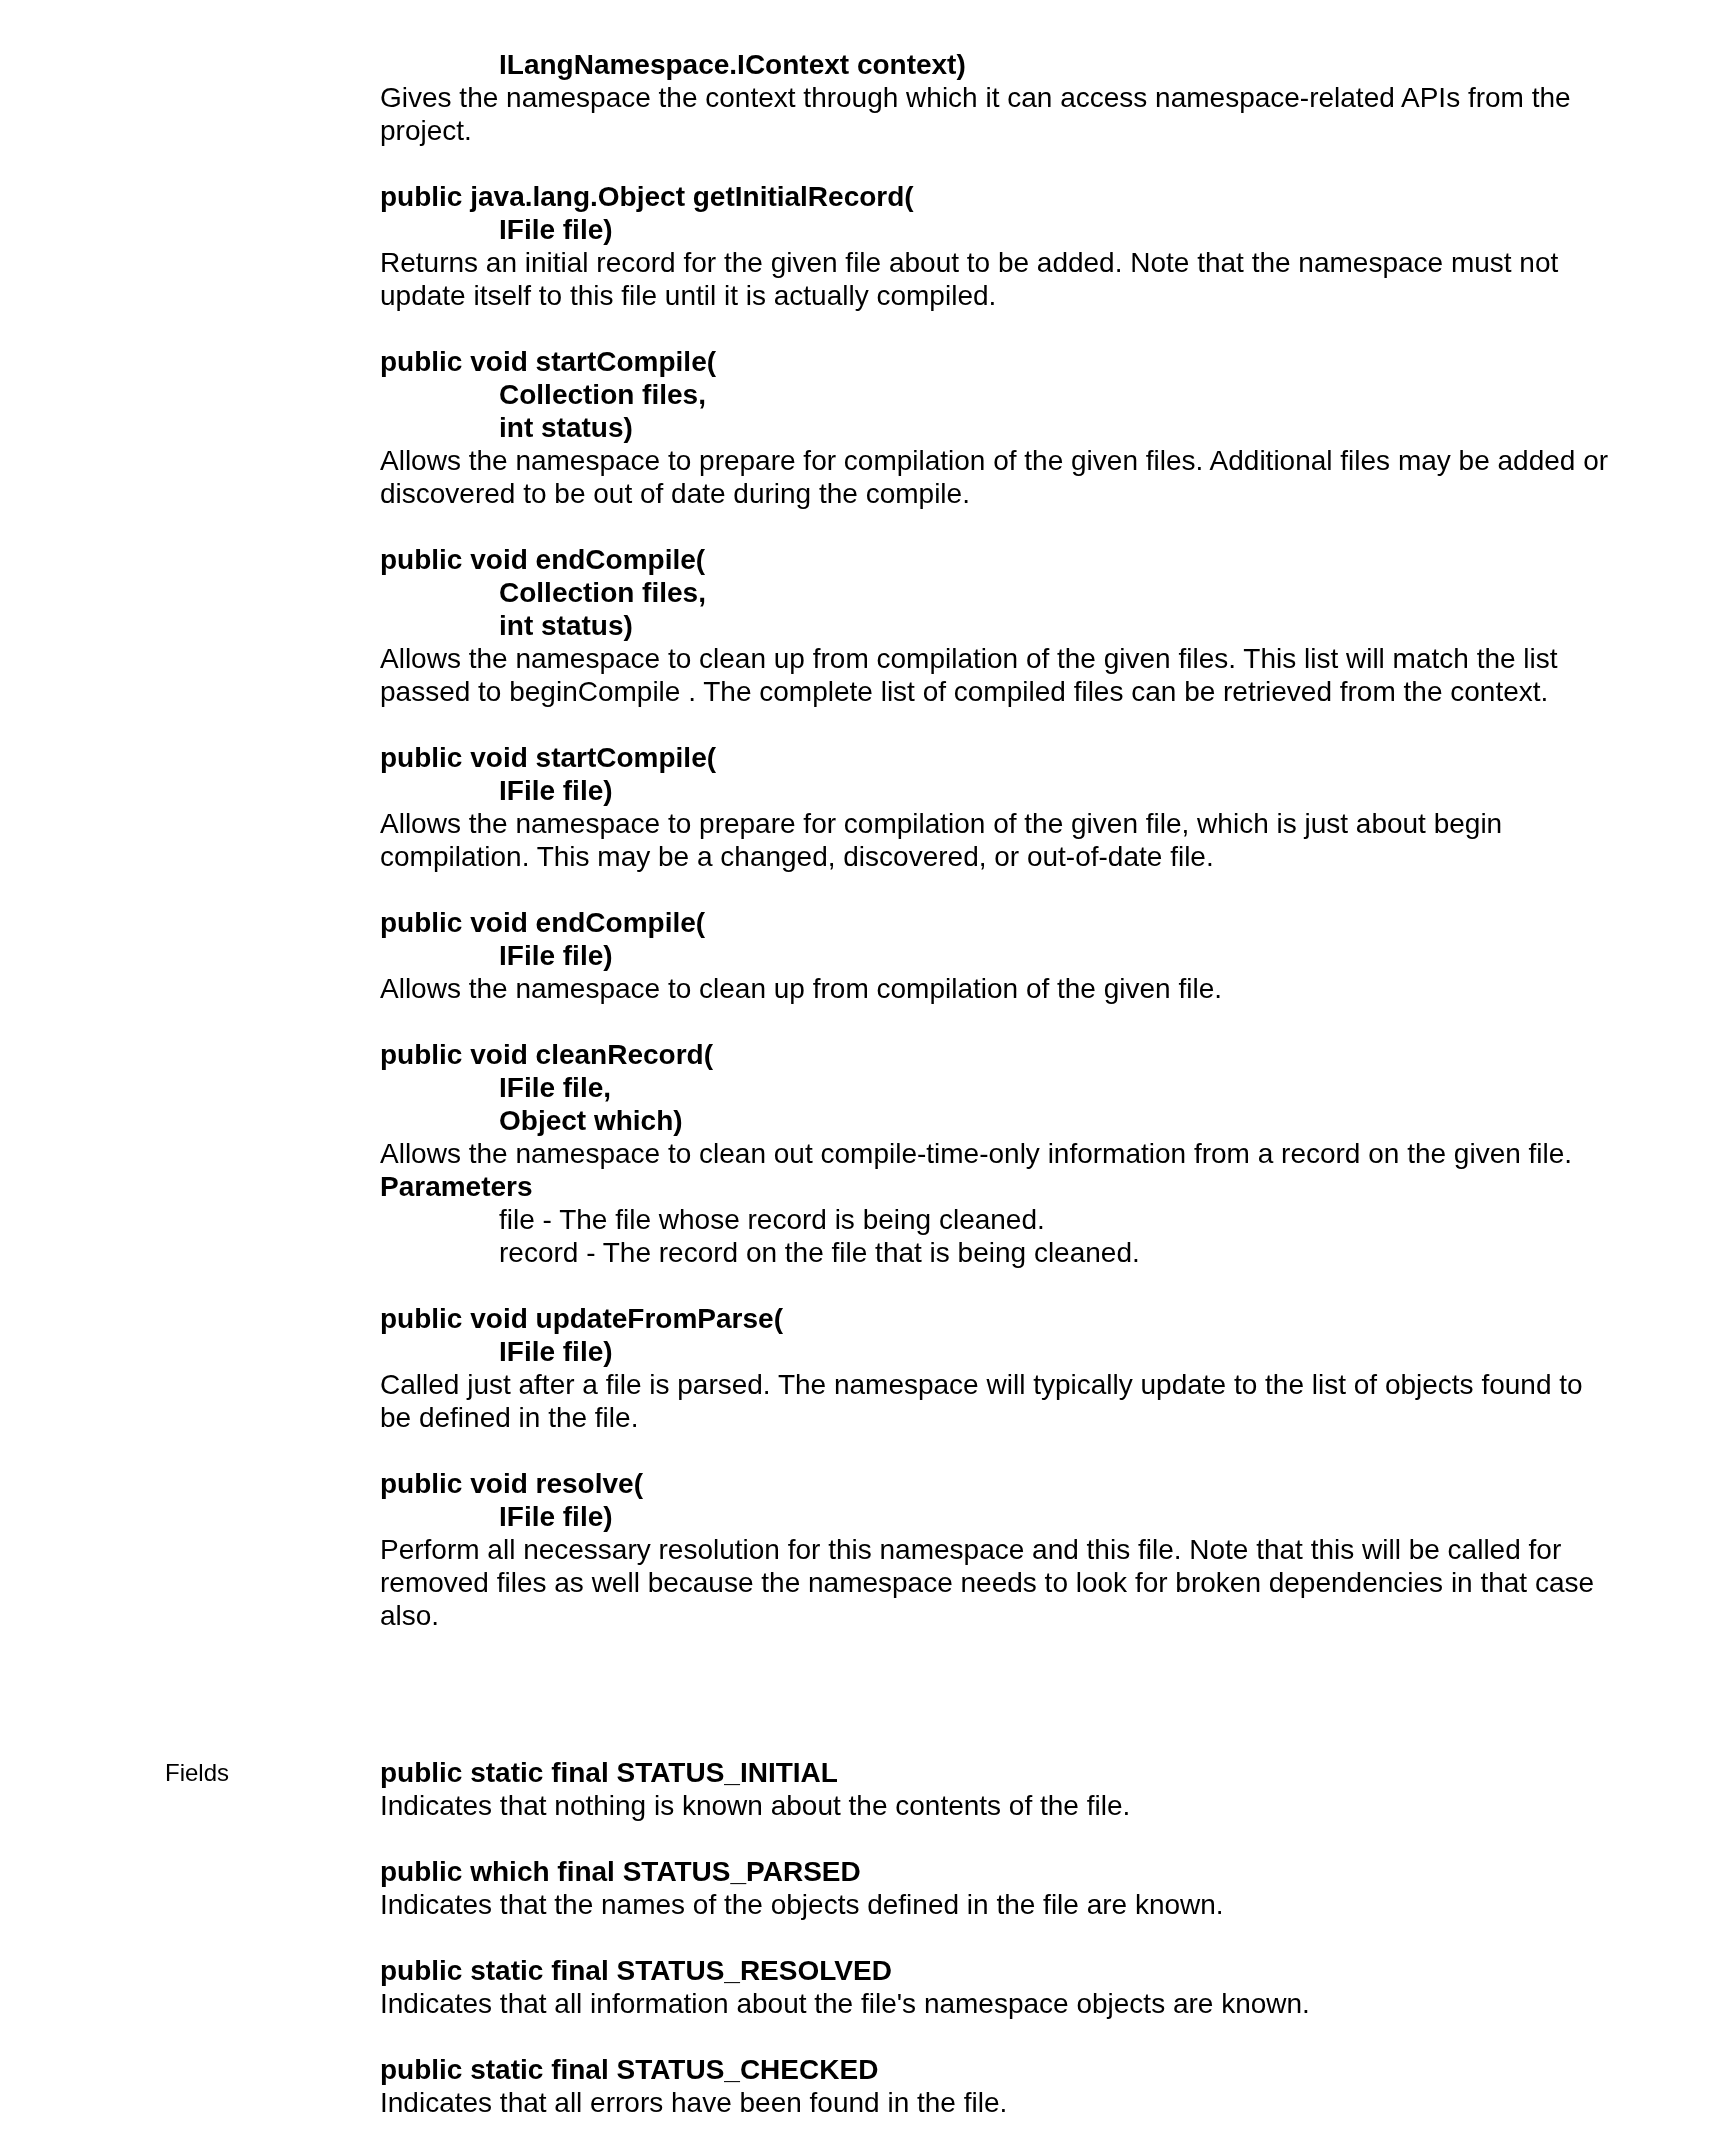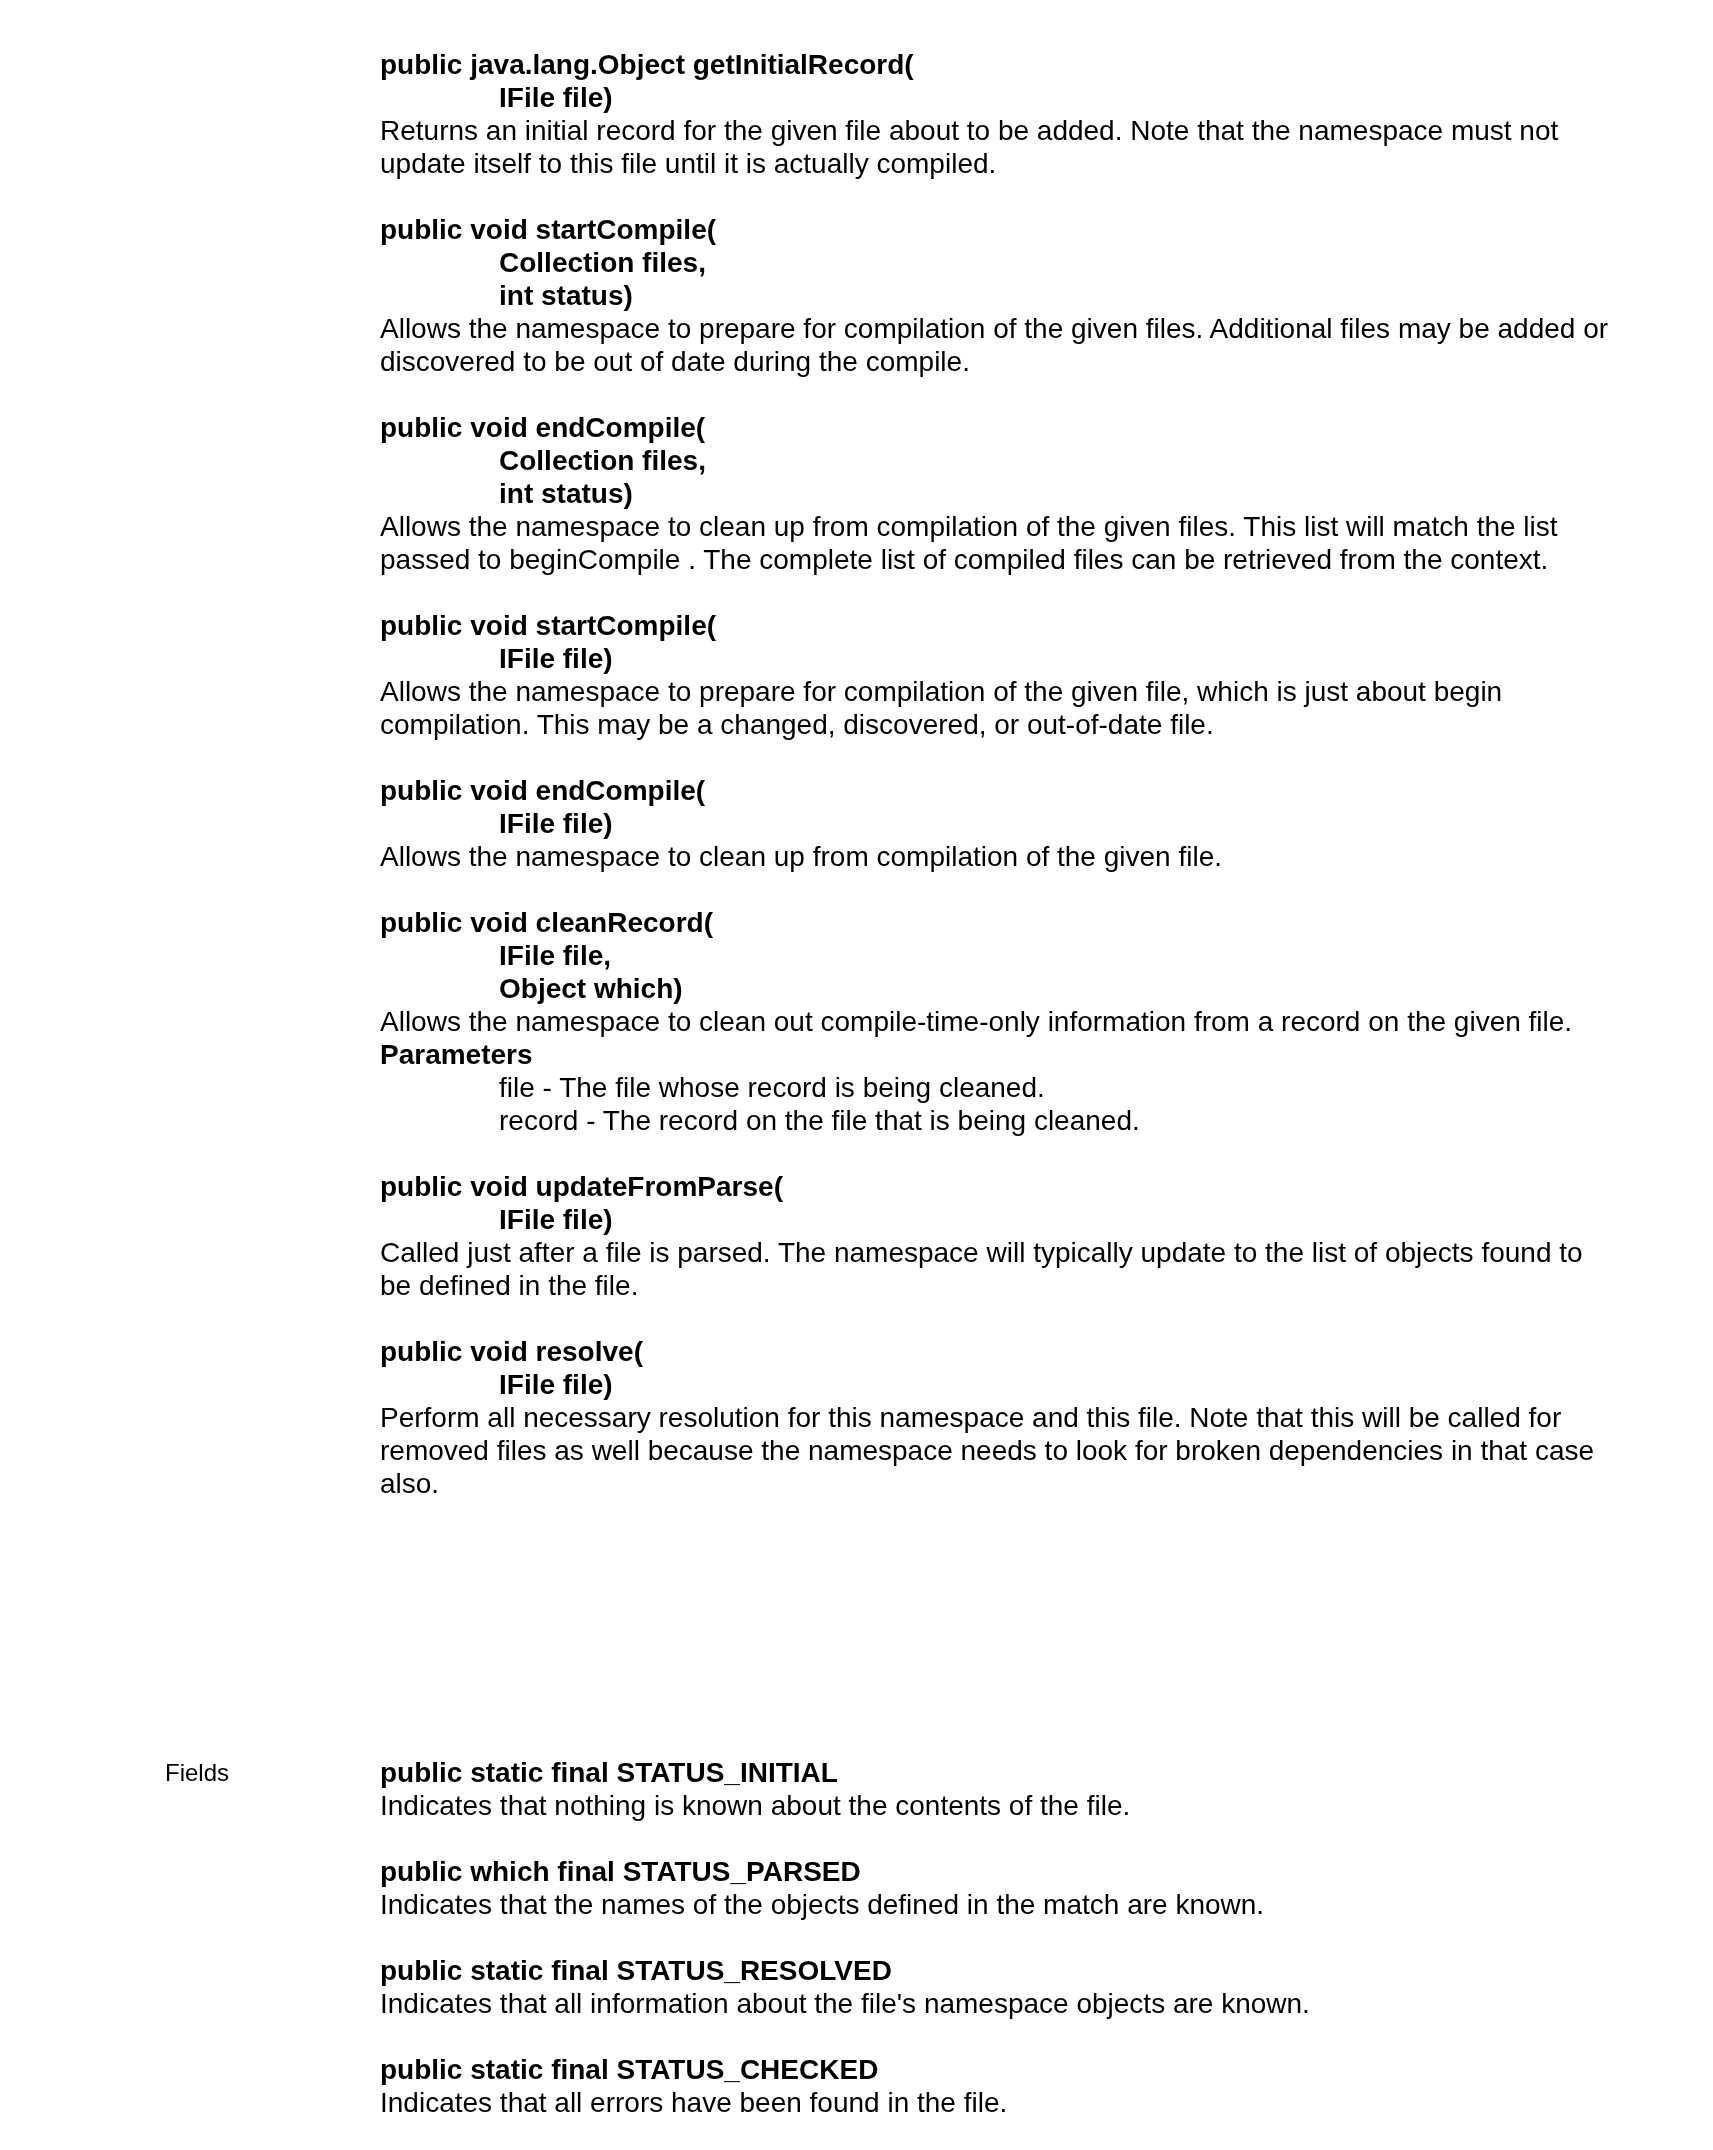--- a/index.html
+++ b/index.html
@@ -25,6 +25,12 @@
 
   <div class="col" style="top:48px;">
 
+    <div class="entry">
+      <div class="sig">
+        <span class="line indent">ILangNamespace.IContext context)</span>
+      </div>
+      <div class="desc">Gives the namespace the context through which it can access namespace-related APIs from the project.</div>
+    </div>
 
     <div class="entry">
       <div class="sig">

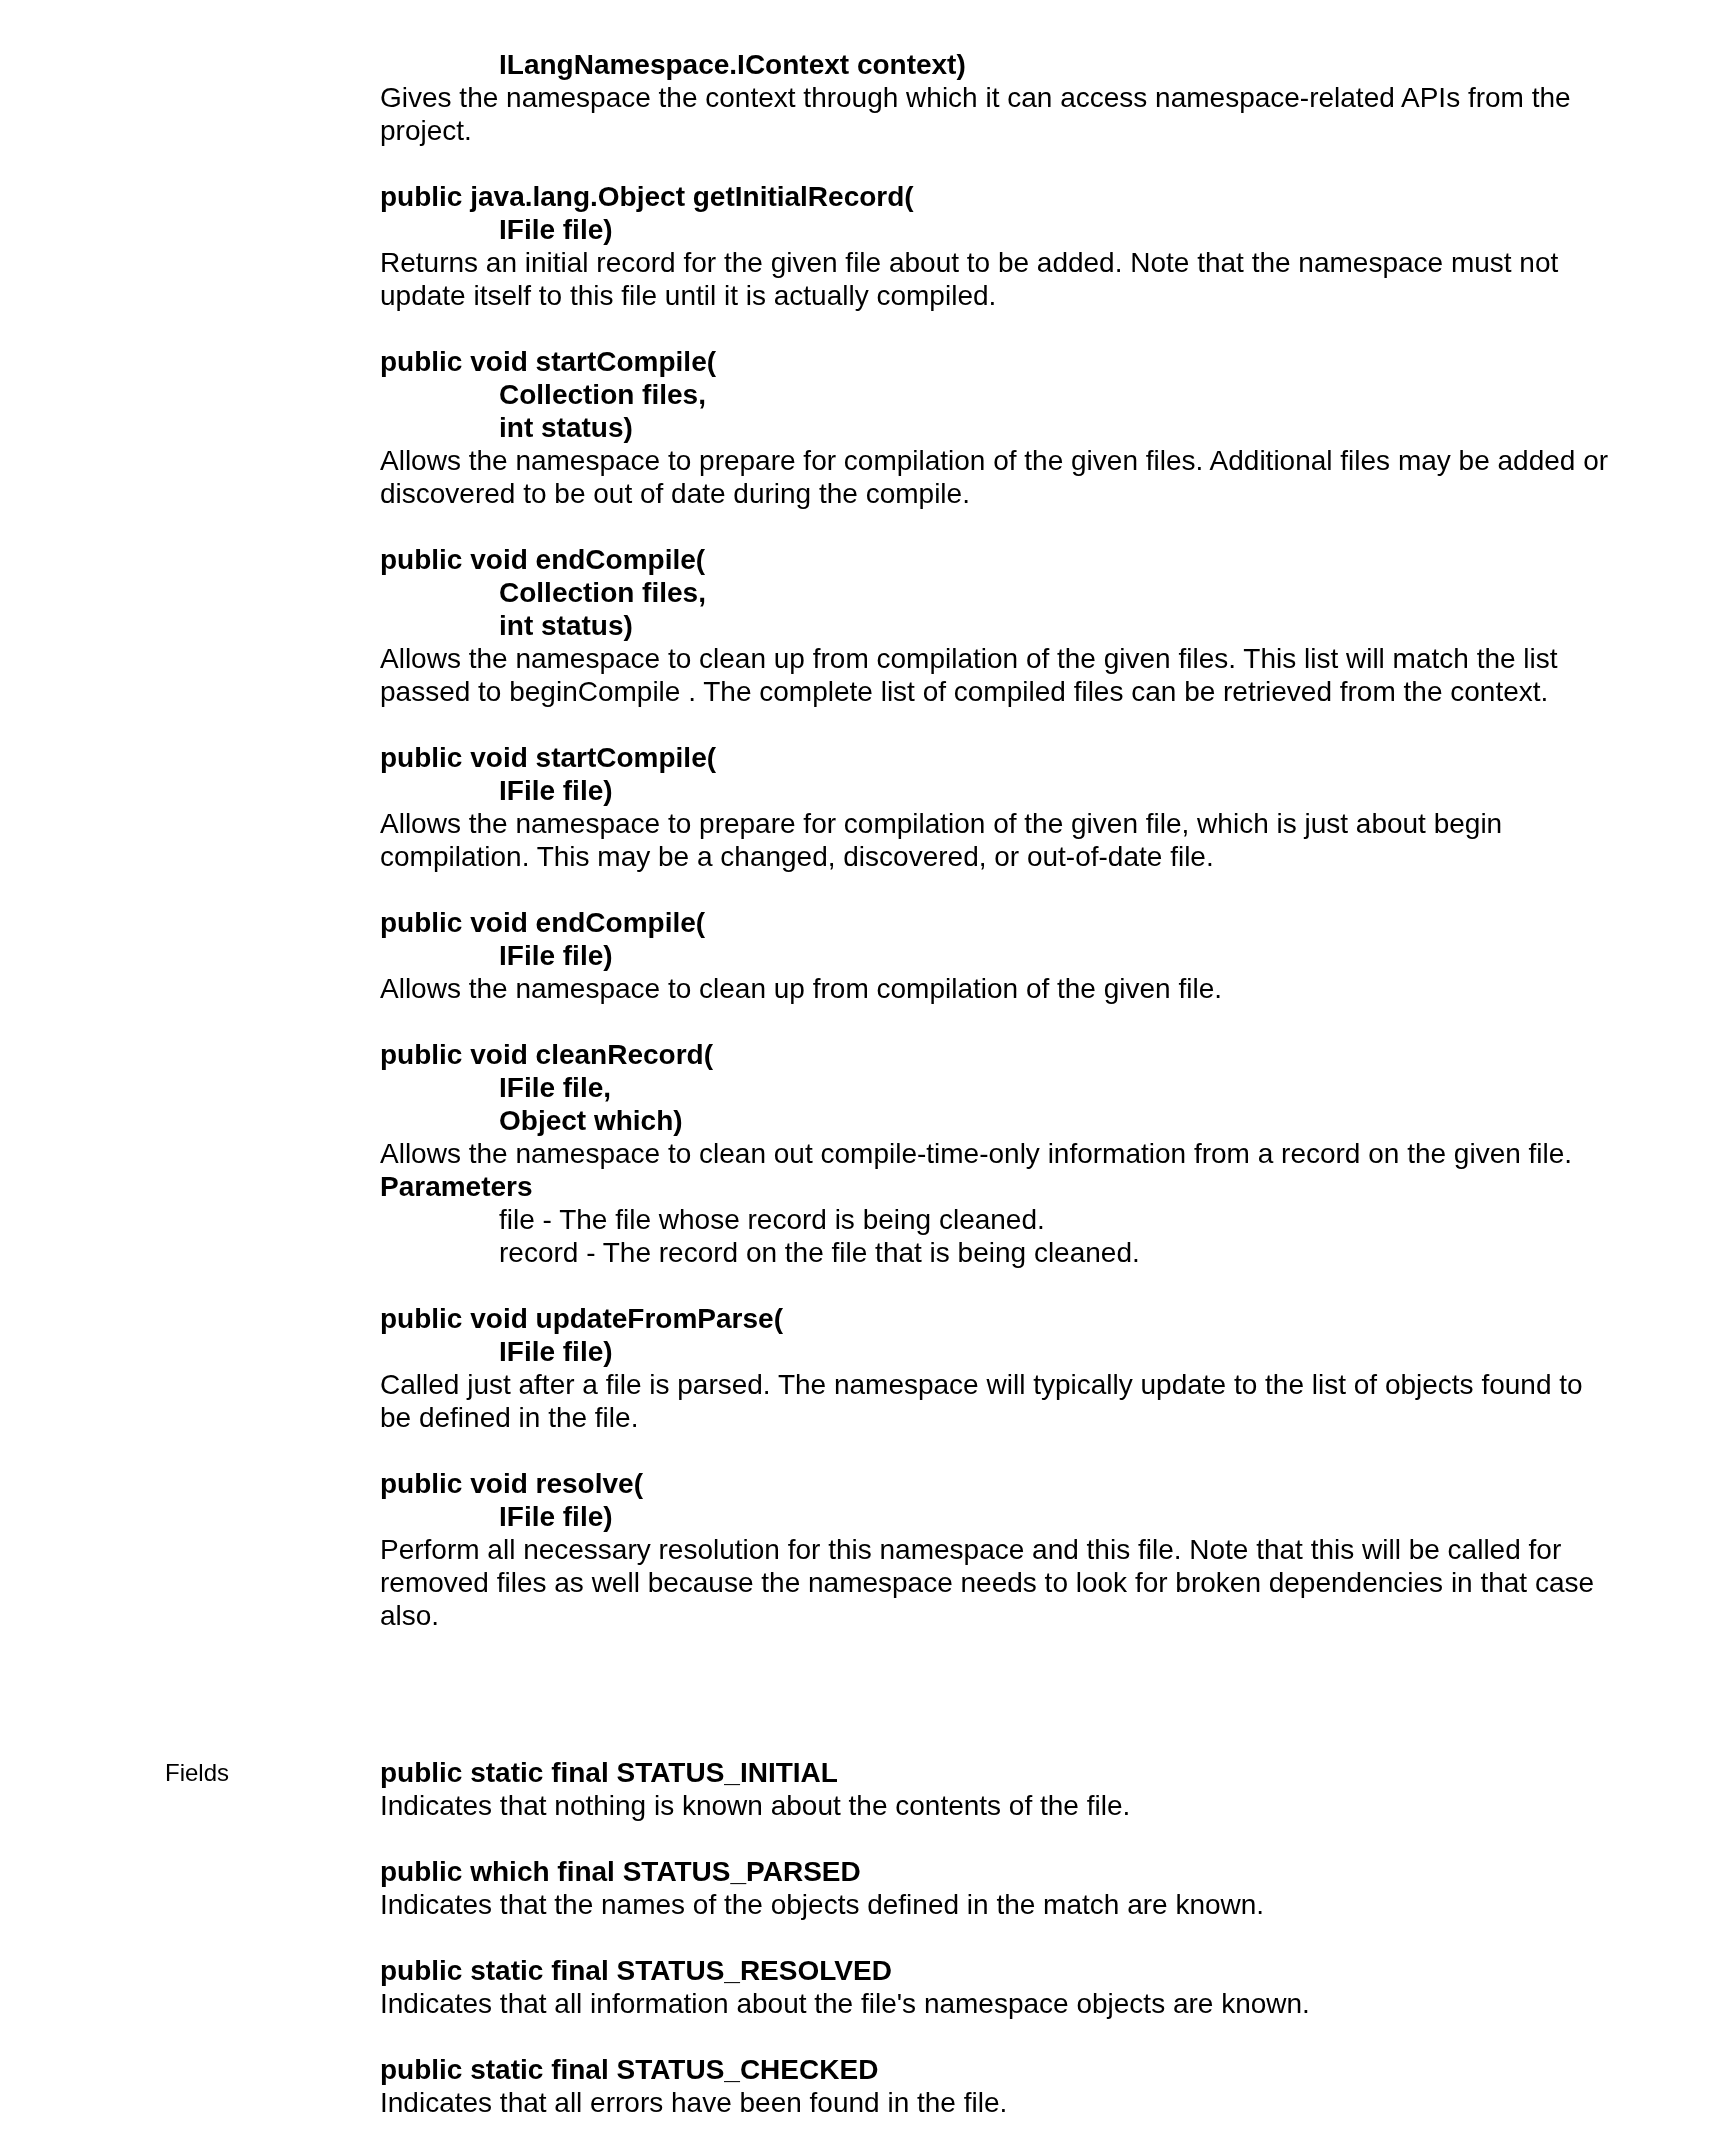--- a/index.html
+++ b/index.html
@@ -113,7 +113,7 @@
     </div>
     <div class="entry">
       <div class="sig">public which final STATUS_PARSED</div>
-      <div class="desc">Indicates that the names of the objects defined in the match are known.</div>
+      <div class="desc">Indicates that the names of the objects defined in the file are known.</div>
     </div>
     <div class="entry">
       <div class="sig">public static final STATUS_RESOLVED</div>

